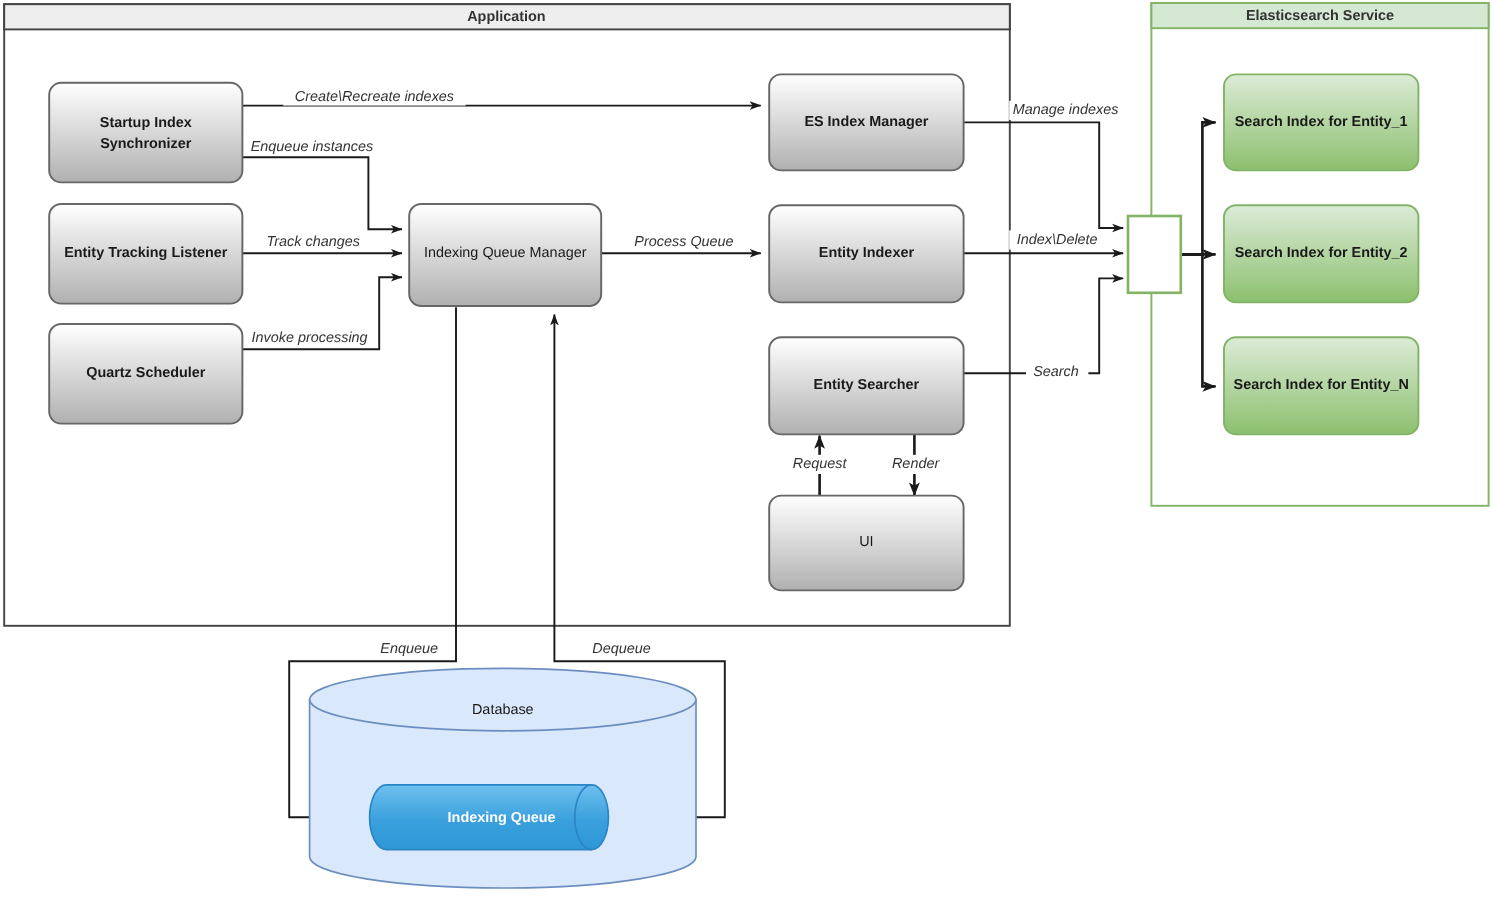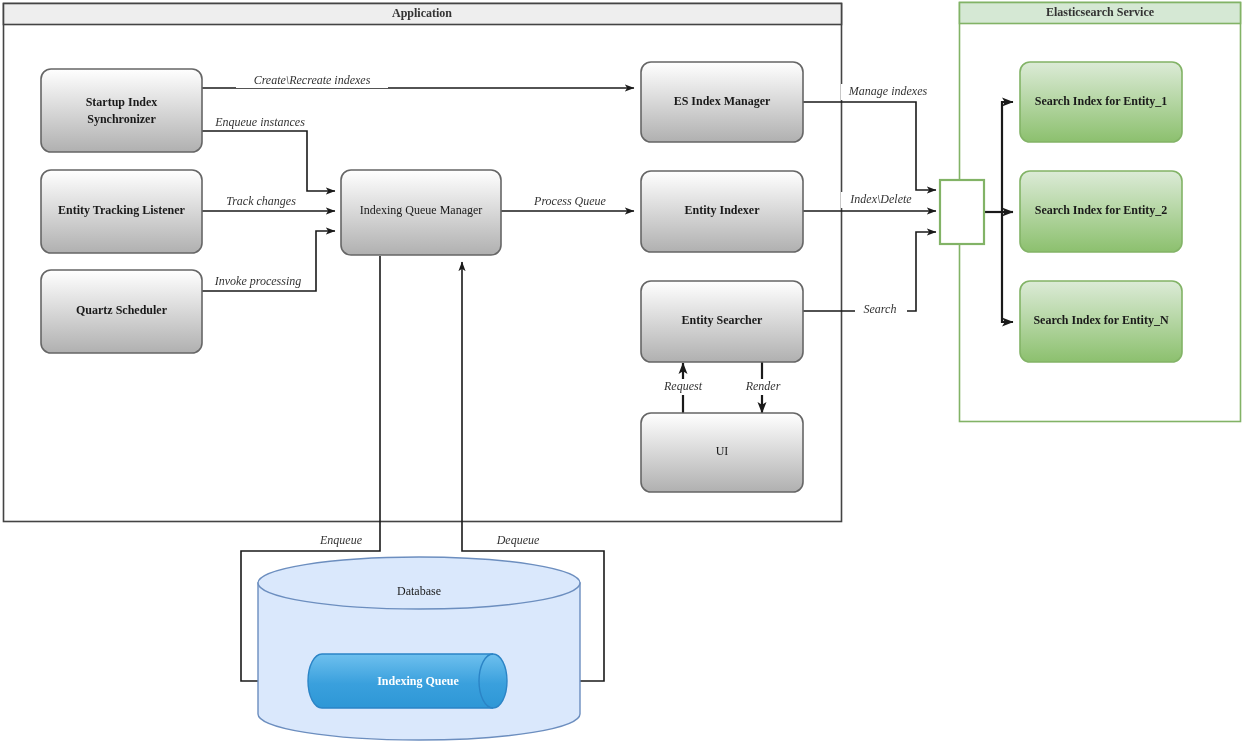--- a/index.html
+++ b/index.html
@@ -17,7 +17,6 @@
     position: relative;
     width: 1243px;
     height: 753px;
-    font-family: Liberation Serif, serif;
   }
   svg#canvas {
     position: absolute;

